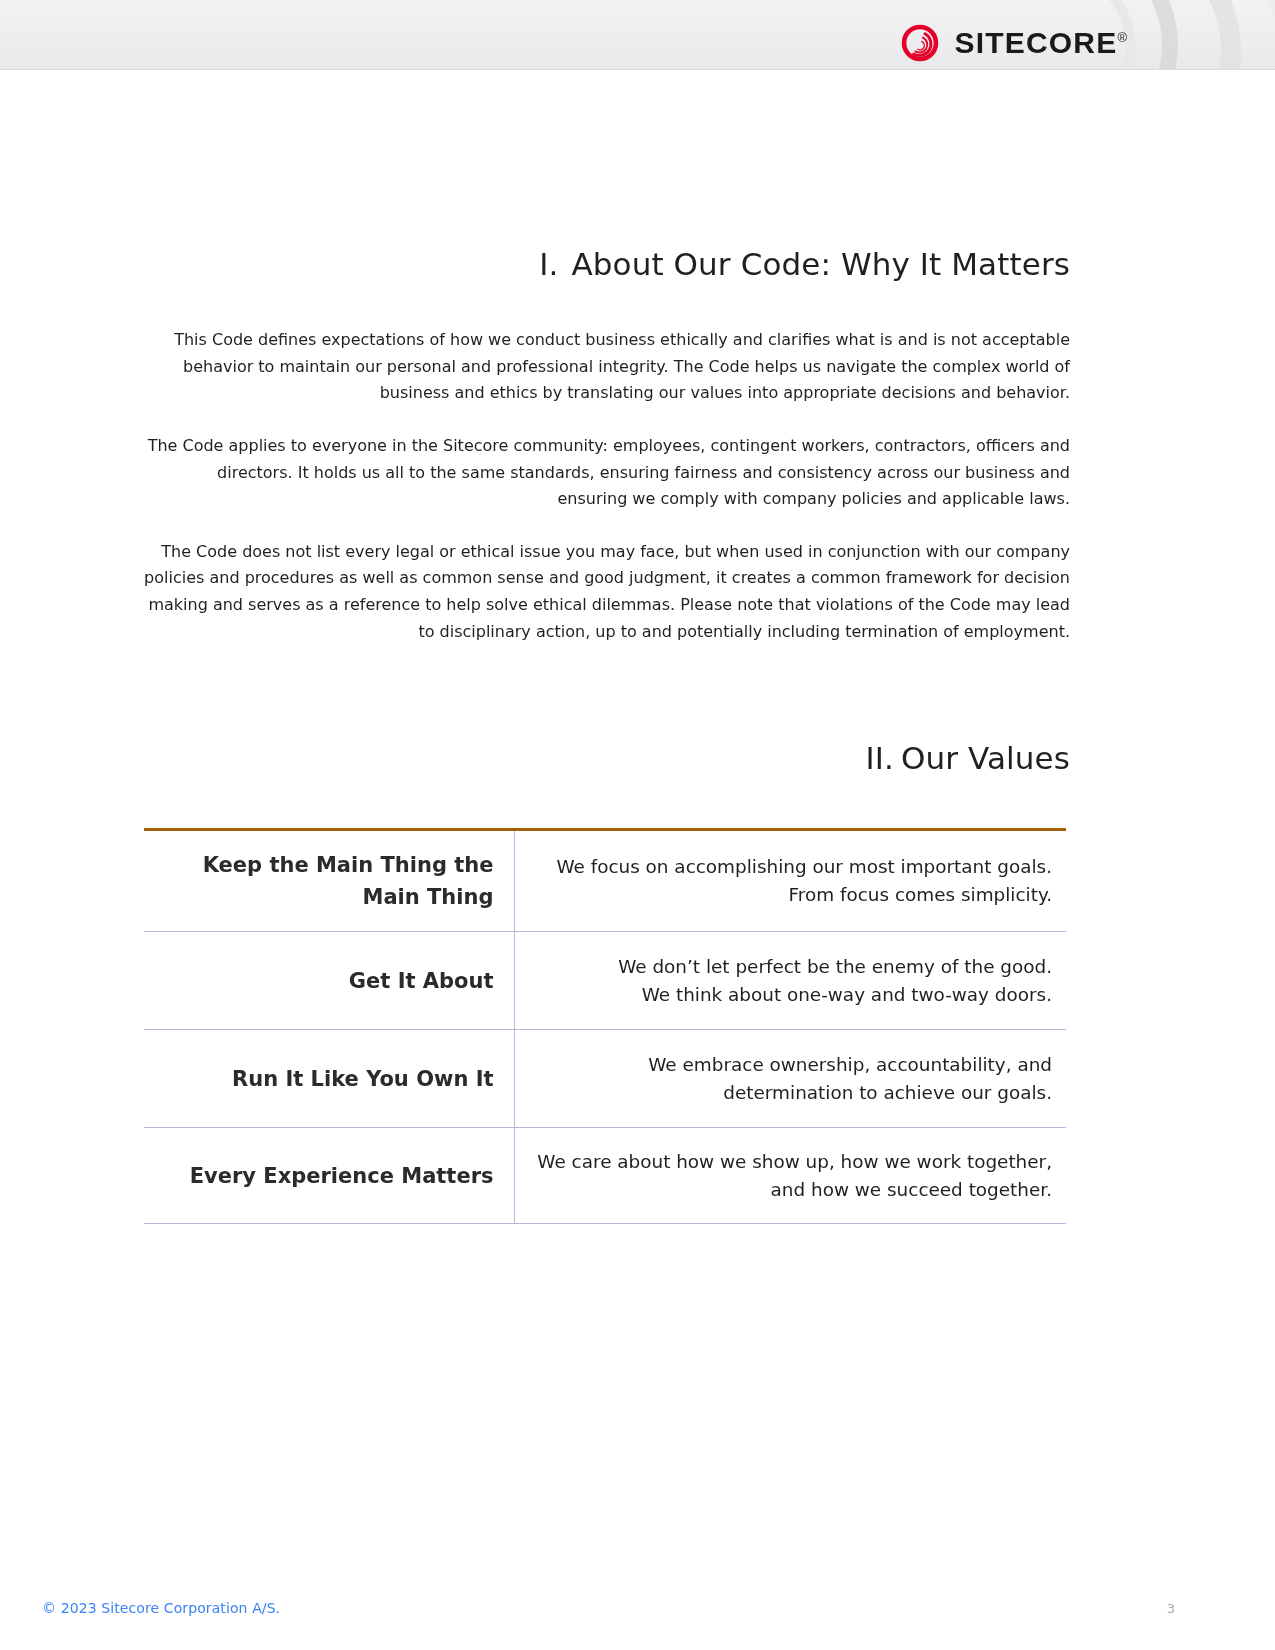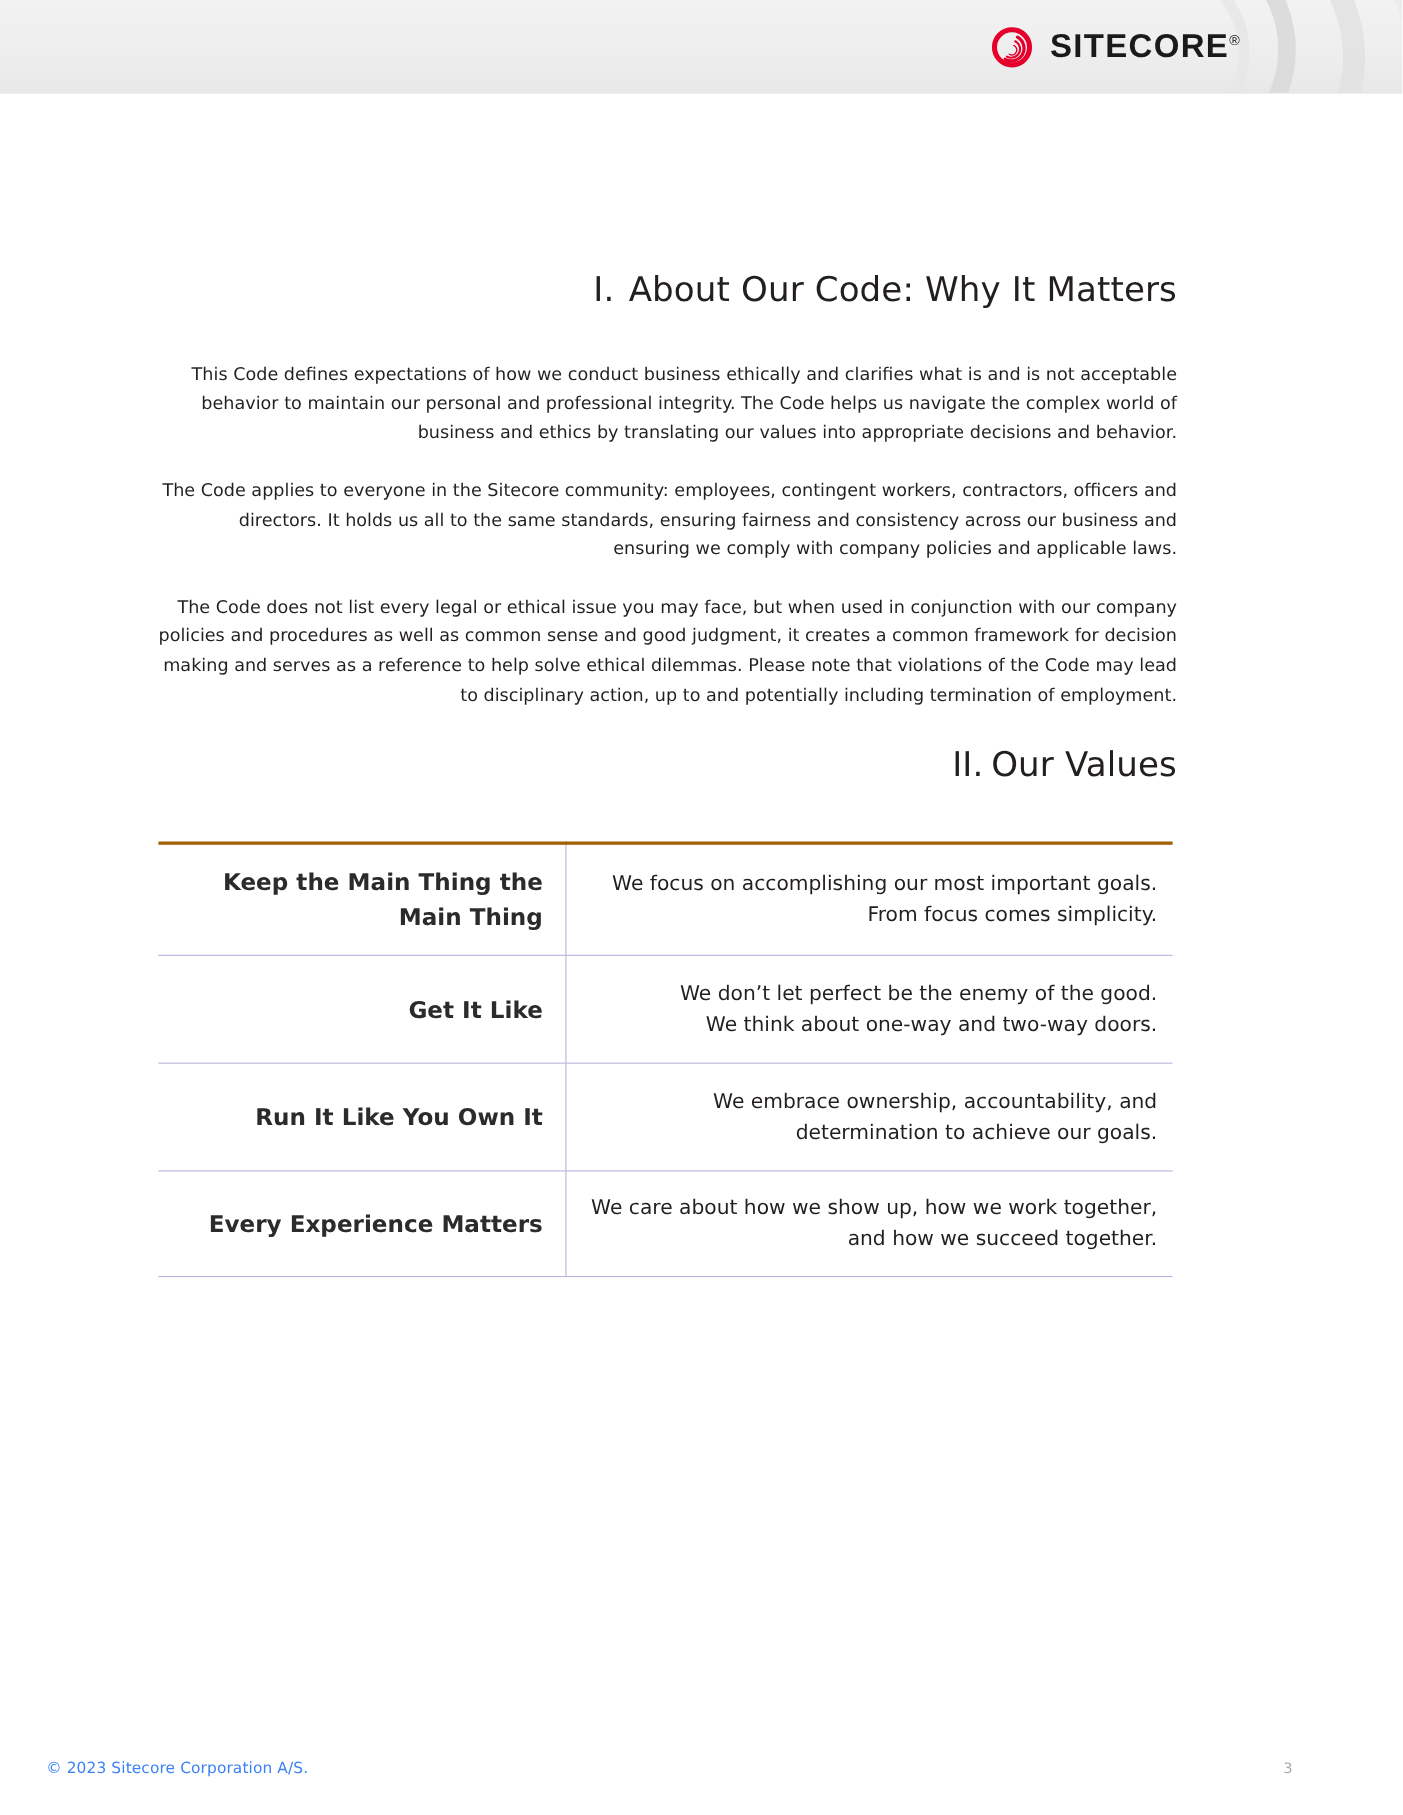--- a/index.html
+++ b/index.html
@@ -21,7 +21,7 @@
     position: absolute;
     top: 0; left: 0;
     width: 1275px;
-    height: 85px;
+    height: 70px;
     background: linear-gradient(180deg, #f2f2f2 0%, #eeeeee 55%, #e8e8e8 100%);
     border-bottom: 1px solid #dcdcdc;
     overflow: hidden;

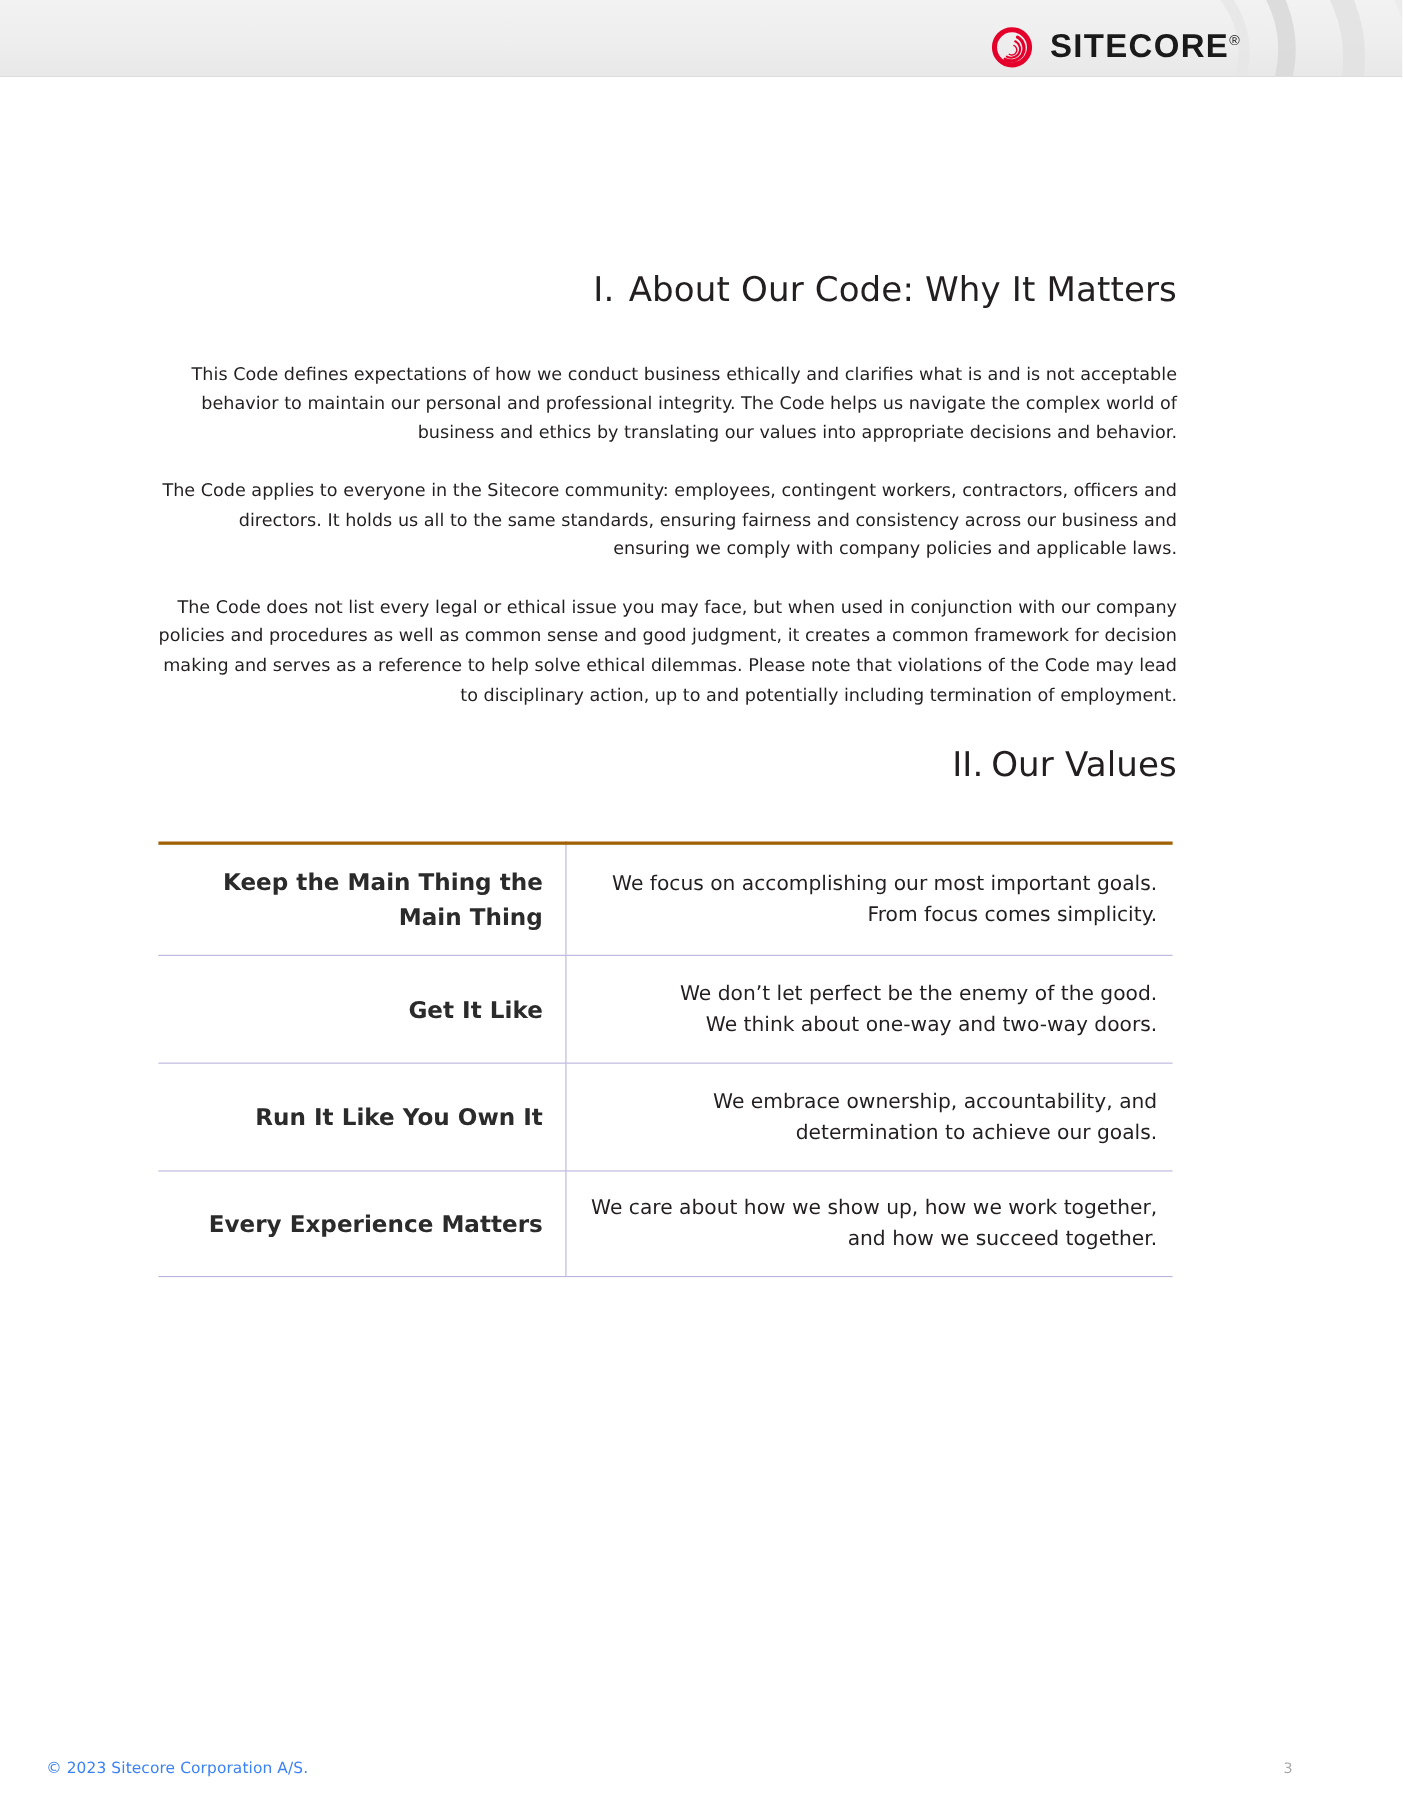--- a/index.html
+++ b/index.html
@@ -86,7 +86,7 @@
   }
 
   #heading-1 { margin-top: 246px; }
-  #heading-2 { margin-top: 32px; }
+  #heading-2 { margin-top: 95px; }
 
   .heading-num { display: inline-block; }
   .heading-gap-wide { display: inline-block; width: 13px; }

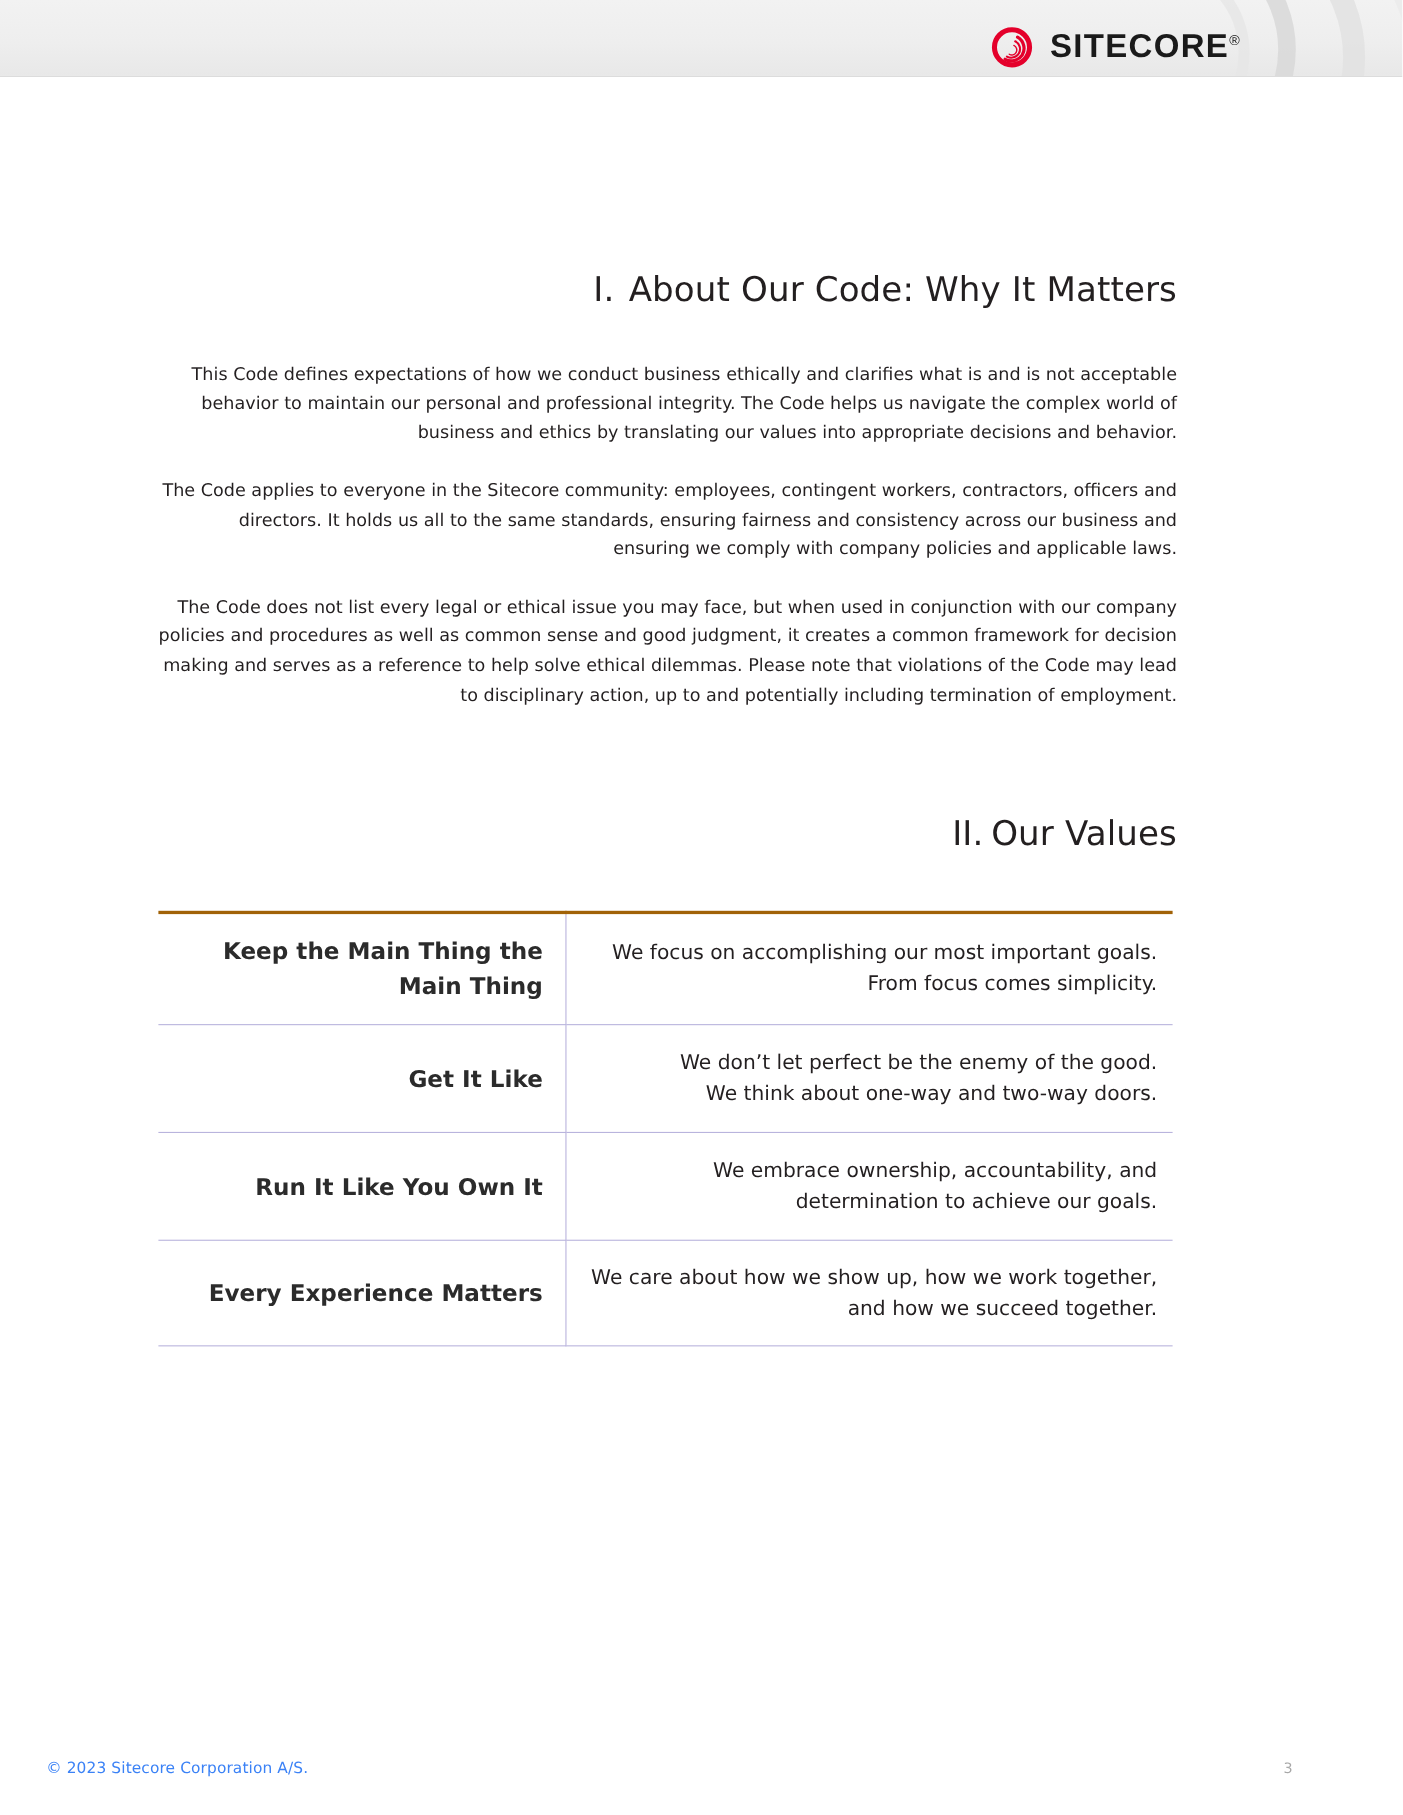--- a/index.html
+++ b/index.html
@@ -220,7 +220,7 @@
         </td>
       </tr>
       <tr class="r2">
-        <td class="value-name">Get It Like</td>
+        <td class="value-name">Get It About</td>
         <td class="value-desc">
           <span class="desc-line">We don’t let perfect be the enemy of the good.</span>
           <span class="desc-line">We think about one-way and two-way doors.</span>

